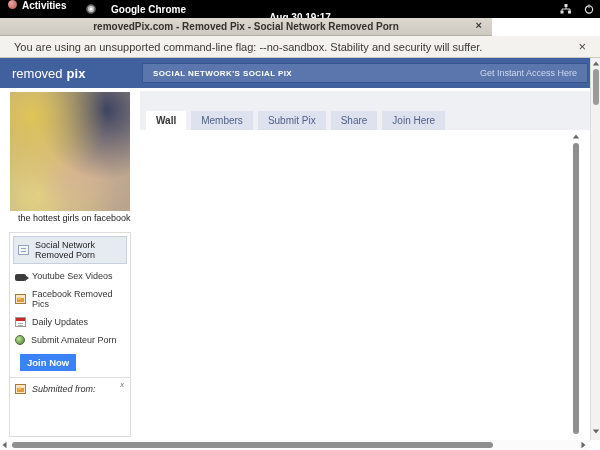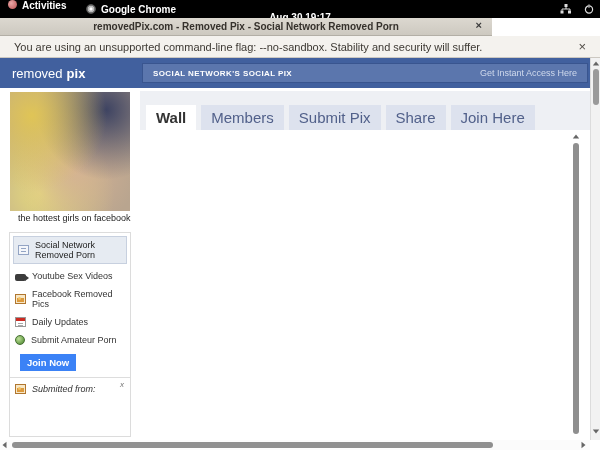--- a/index.html
+++ b/index.html
@@ -11,7 +11,7 @@
   .gnome-bar { position:absolute; left:0; top:0; width:600px; height:18px; background:#000;
     color:#fff; font-size:10px; font-weight:bold; }
   .gb-left { position:absolute; left:8px; top:0; height:18px; display:flex; gap:5px; }
-  .gb-app { position:absolute; left:86px; top:0; height:18px; display:flex; align-items:center; gap:5px; }
+  .gb-app { position:absolute; left:86px; top:0; height:18px; display:flex; align-items:center; gap:15px; }
   .gb-clock { position:absolute; left:0; right:0; top:0; height:34px; display:flex; align-items:center; justify-content:center; }
   .gb-right { position:absolute; right:6px; top:0; height:18px; display:flex; align-items:center; gap:12px; }
   .dot-icon { width:9px; height:9px; border-radius:50%;

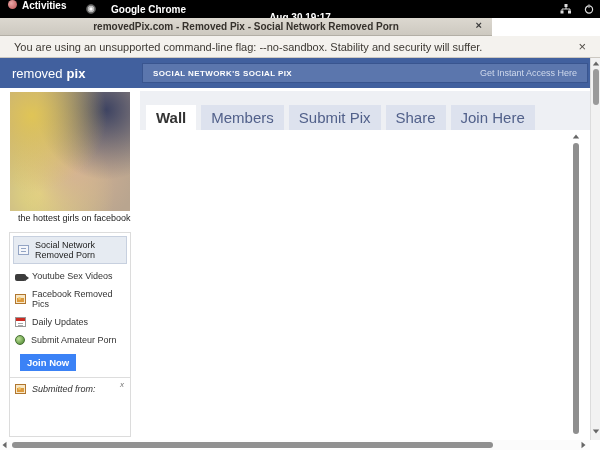--- a/index.html
+++ b/index.html
@@ -86,7 +86,7 @@
   
   .tab-strip { position:absolute; left:140px; top:91px; width:450px; height:39px; background:#eef0f4; }
   .tabs { position:absolute; left:6px; bottom:0; display:flex; gap:5px; }
-  .tab { padding:4px 10px; font-size:15px; background:#dde2ee; color:#51608a; cursor:pointer; }
+  .tab { padding:4px 10px; font-size:10px; background:#dde2ee; color:#51608a; cursor:pointer; }
   .tab.active { background:#fff; color:#333; font-weight:bold; }
   .wall-content { position:absolute; left:132px; top:130px; width:440px; height:310px; background:#fff; }
 

